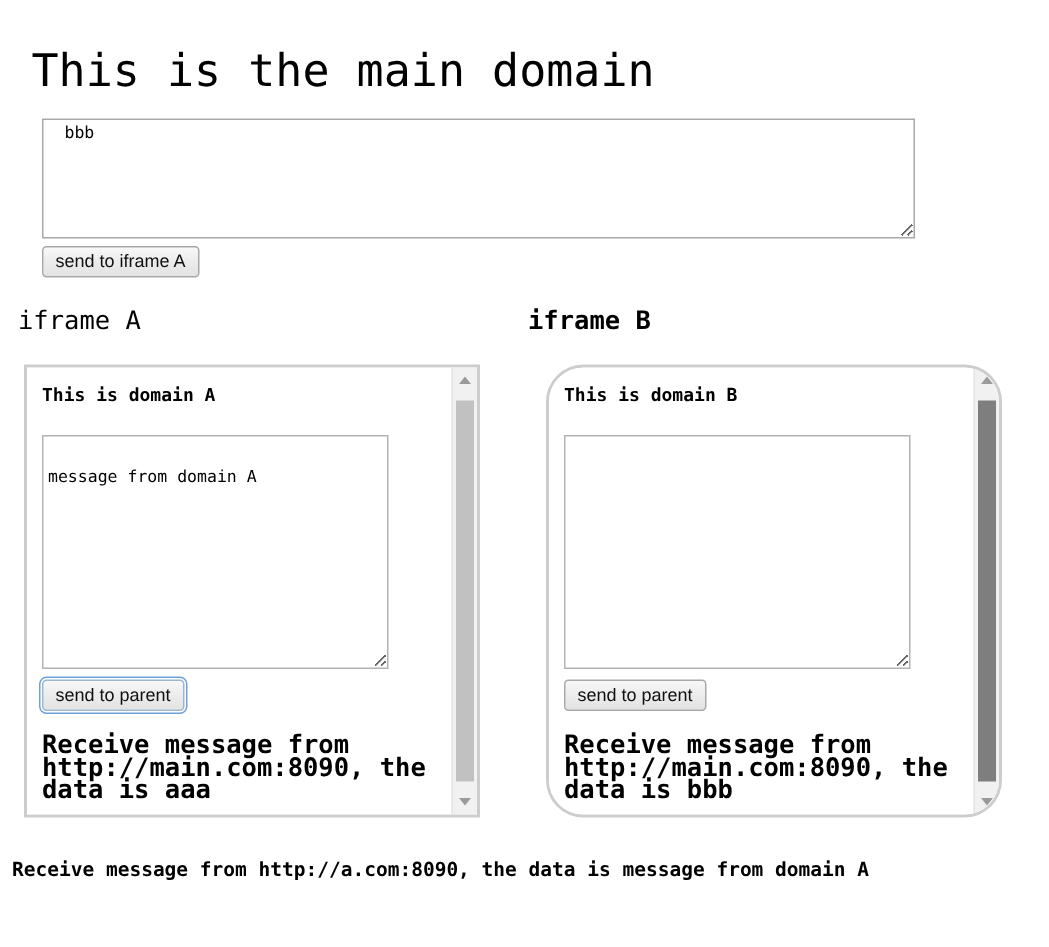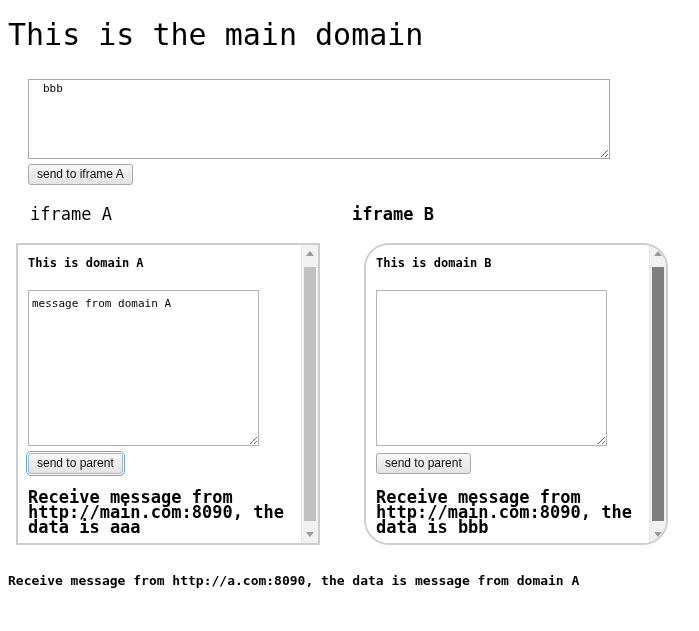--- a/index.html
+++ b/index.html
@@ -20,7 +20,7 @@
     position: absolute;
     left: 8px;
     top: 18px;
-    margin: 0;
+    margin: 13px;
     font-family: "DejaVu Sans Mono", "Liberation Mono", monospace;
     font-size: 30px;
     font-weight: normal;

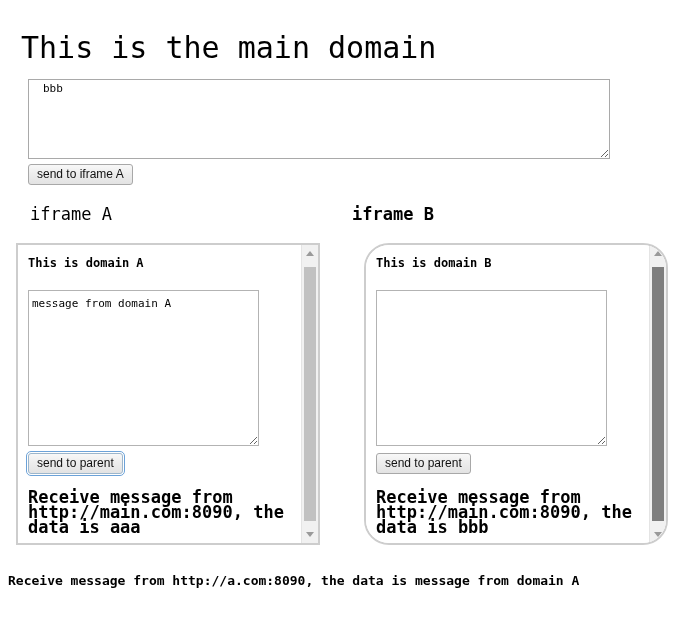--- a/index.html
+++ b/index.html
@@ -87,7 +87,7 @@
     color: #000000;
     white-space: nowrap;
   }
-  #heading-a { left: 30px; top: 204px; text-align: center; }
+  #heading-a { left: 12px; top: 204px; text-align: center; }
   #heading-b { left: 352px; top: 204px; font-weight: bold; }
 
   

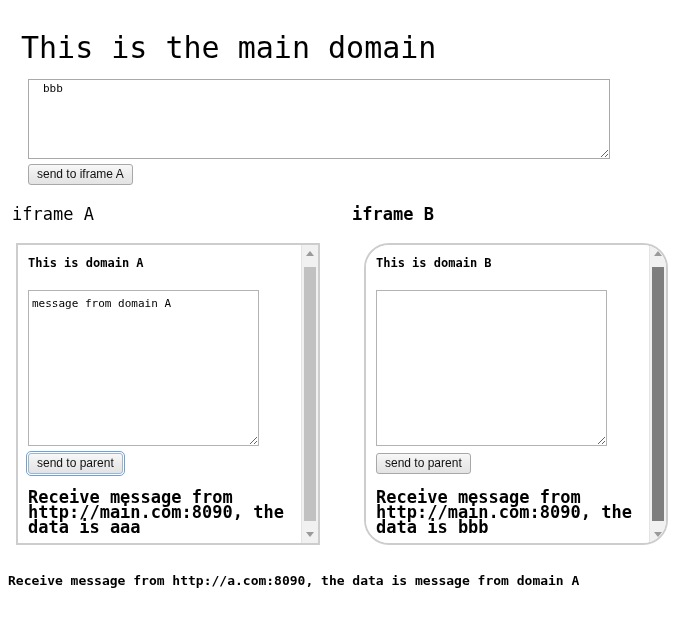--- a/index.html
+++ b/index.html
@@ -139,7 +139,7 @@
     font-size: 11px;
     line-height: 13px;
     color: #000000;
-    padding: 6px 3px;
+    padding: 20px 3px;
     resize: both;
     overflow: auto;
     outline: none;

